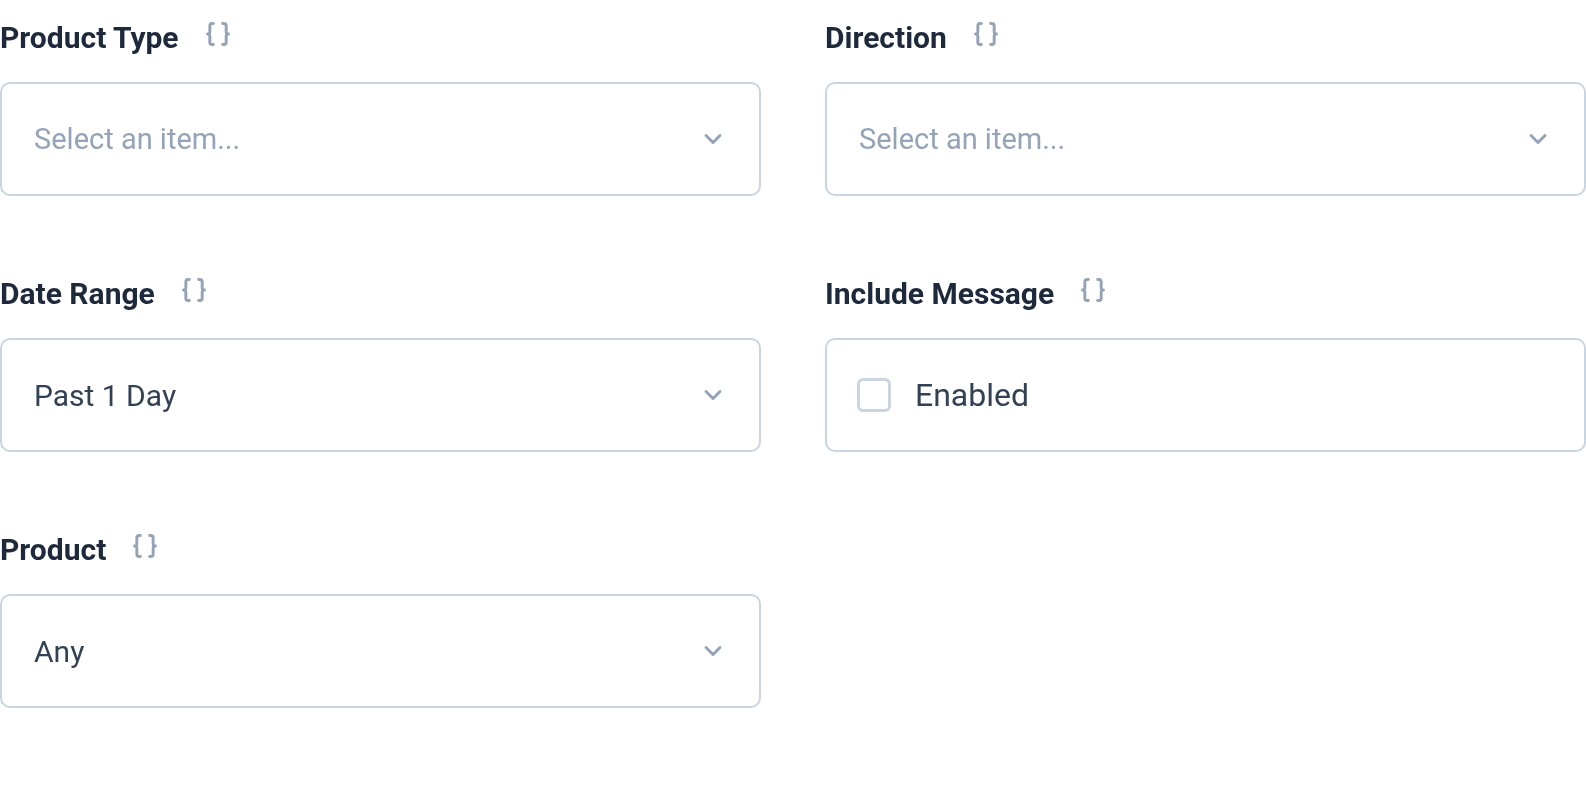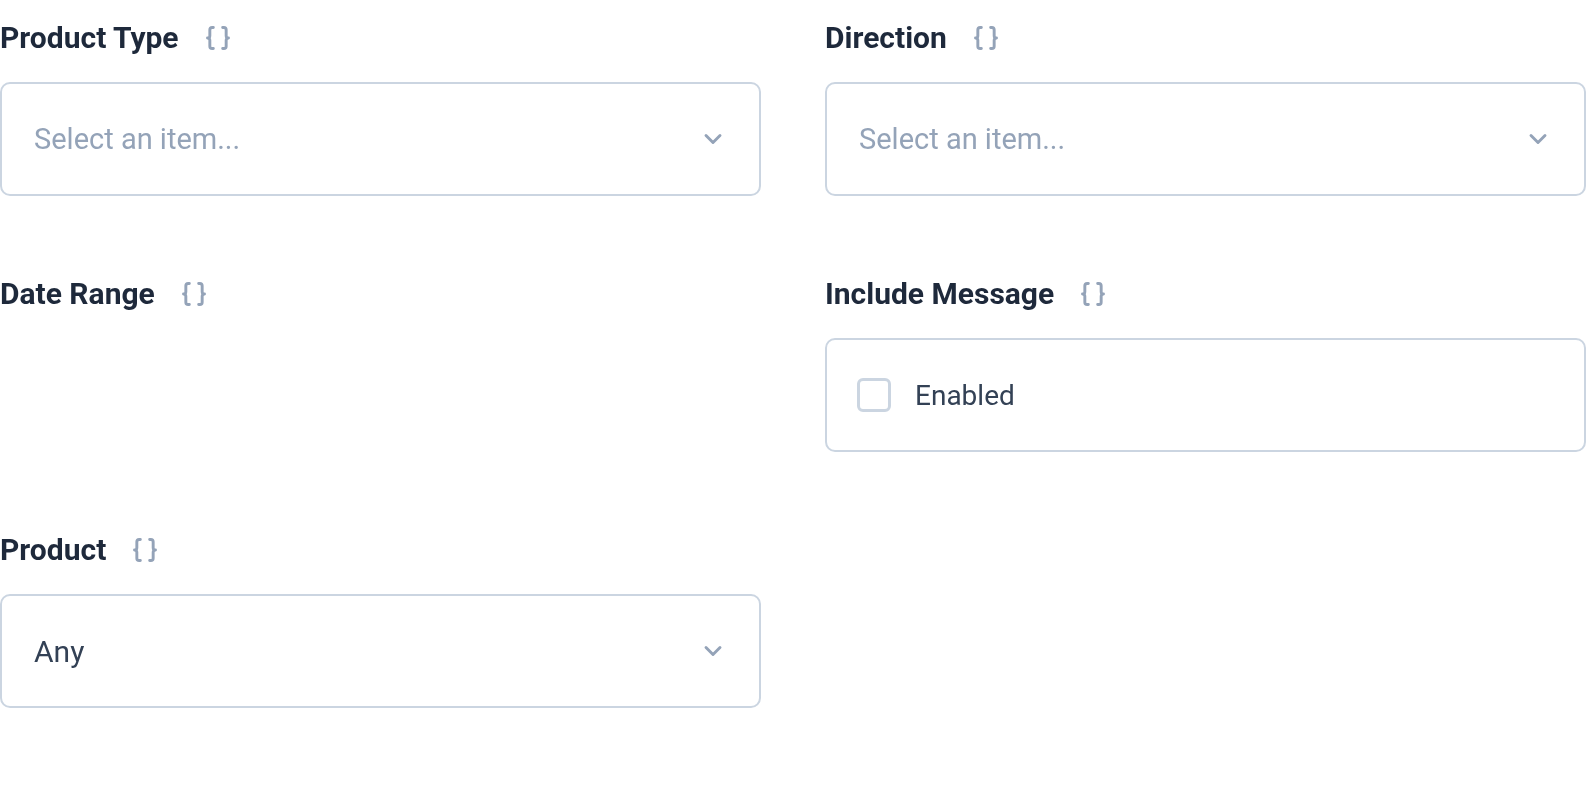--- a/index.html
+++ b/index.html
@@ -25,7 +25,6 @@
     }
     .field-label-row {
       display: flex;
-      align-items: center;
       gap: 25px;
       margin-bottom: 26px;
     }

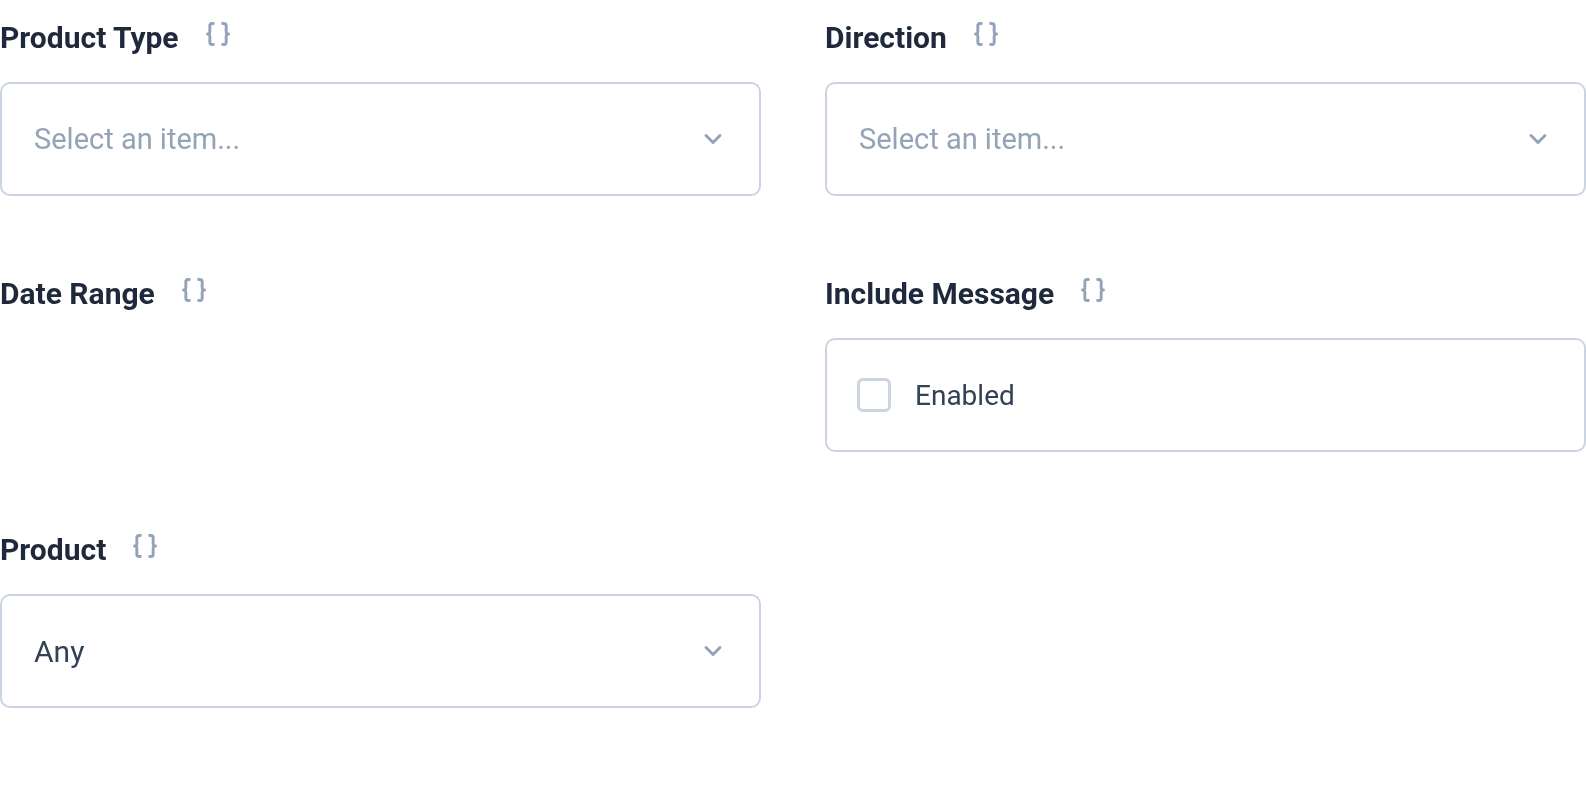--- a/index.html
+++ b/index.html
@@ -158,6 +158,14 @@
         </svg>
       </span>
     </div>
+    <div class="select-control">
+      <span class="select-value">Past 1 Day</span>
+      <span class="chevron">
+        <svg viewBox="0 0 24 24" fill="none" stroke="#94a3b8" stroke-width="2.5" stroke-linecap="round" stroke-linejoin="round">
+          <polyline points="6 9 12 15 18 9"></polyline>
+        </svg>
+      </span>
+    </div>
   </div>
 
   <div class="field-group">

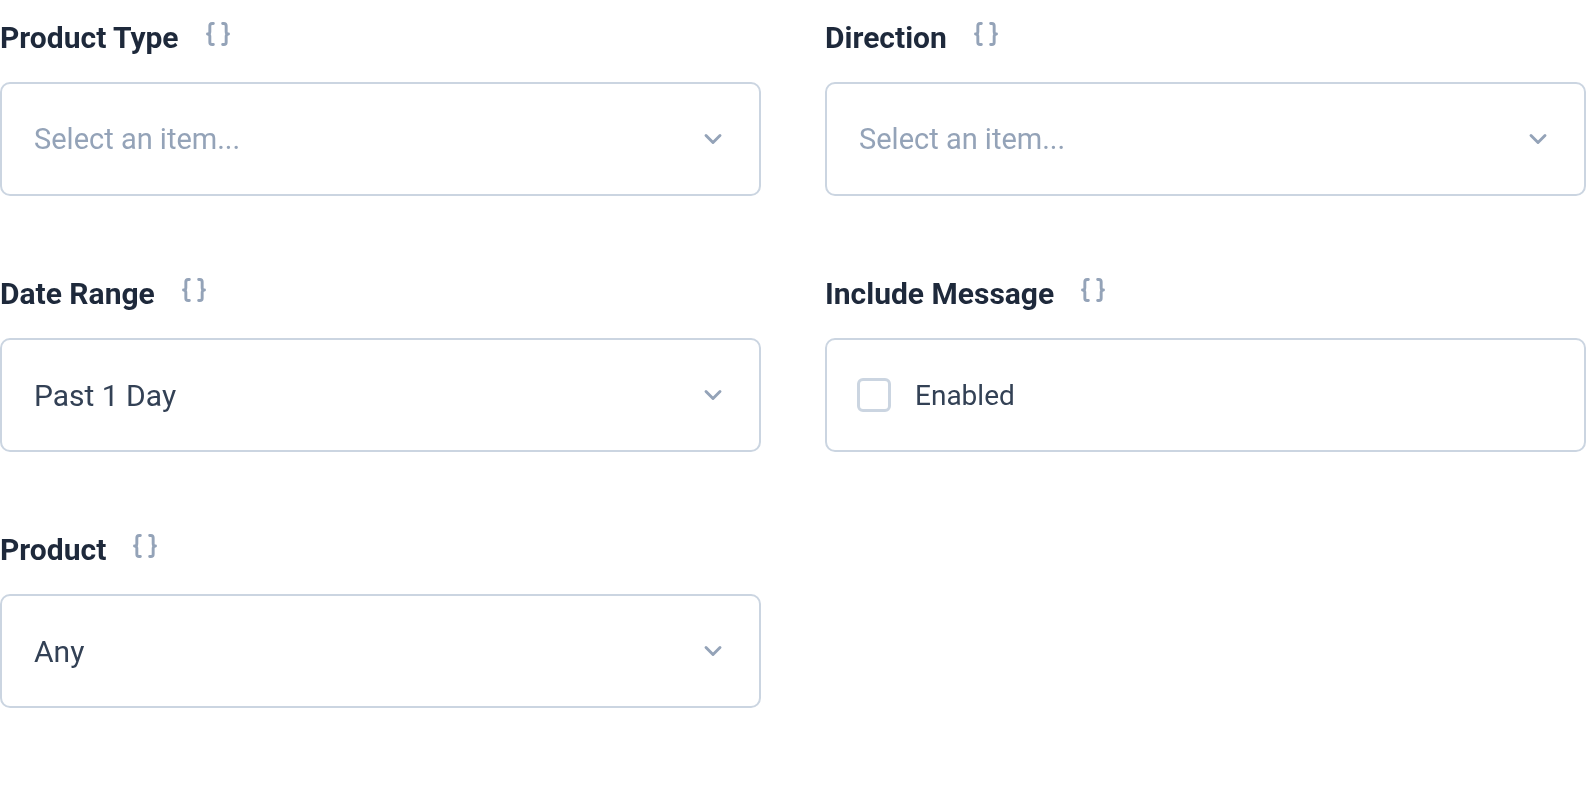--- a/index.html
+++ b/index.html
@@ -95,7 +95,7 @@
       flex-shrink: 0;
     }
     .checkbox-label {
-      font-size: 28px;
+      font-size: 32px;
       font-weight: 400;
       color: #334155;
     }

